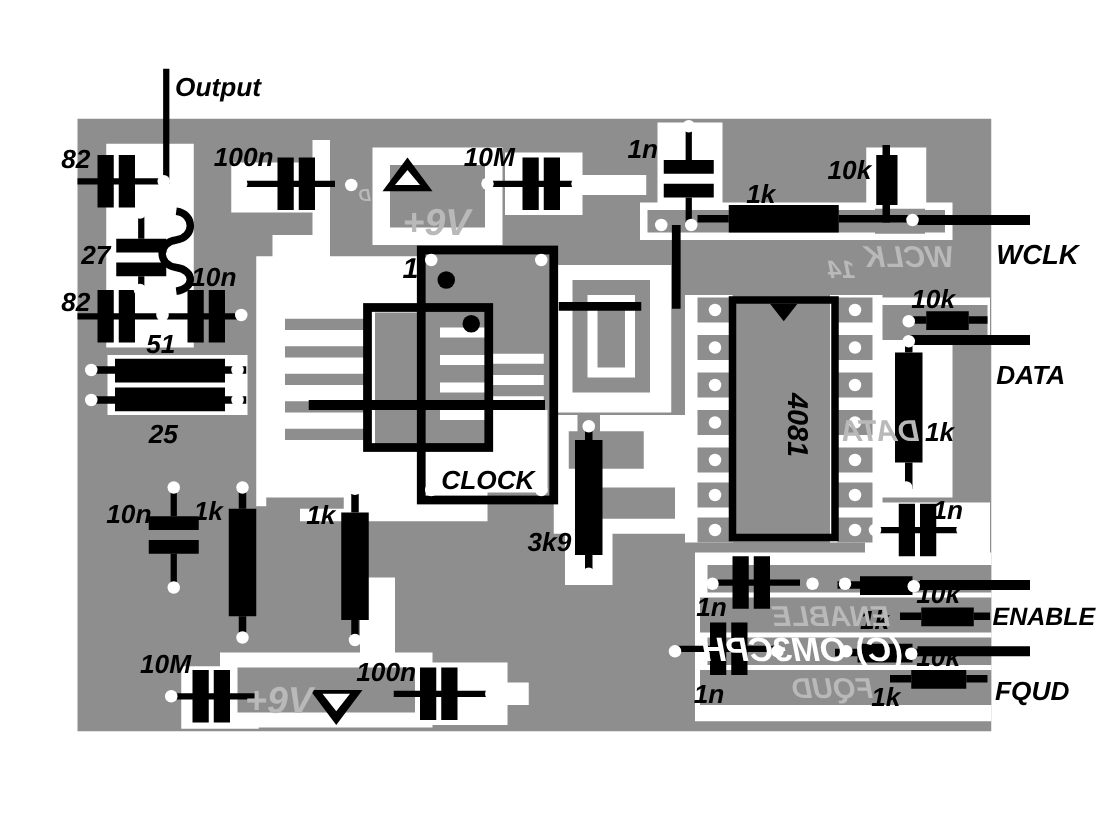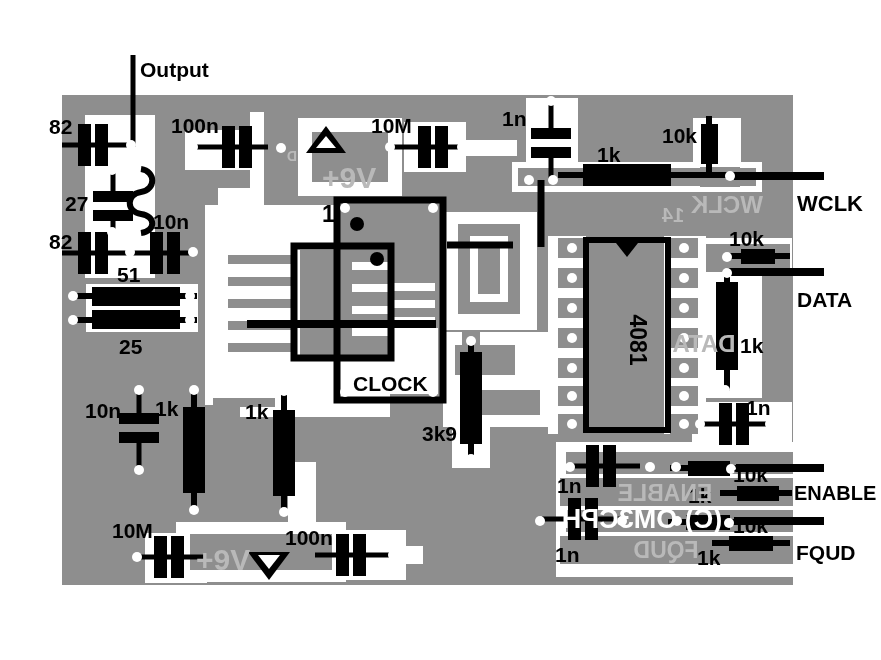--- a/index.html
+++ b/index.html
@@ -4,7 +4,7 @@
 <style>
   html,body{margin:0;padding:0;background:#fff;}
   .stage{position:relative;width:881px;height:660px;background:#fff;overflow:hidden;
-         font-family:"Liberation Sans",sans-serif;}
+         font-family:"Liberation Sans",sans-serif;font-style:italic;}
   svg text{font-family:"Liberation Sans",sans-serif;font-weight:bold;}
 </style>
 </head>

